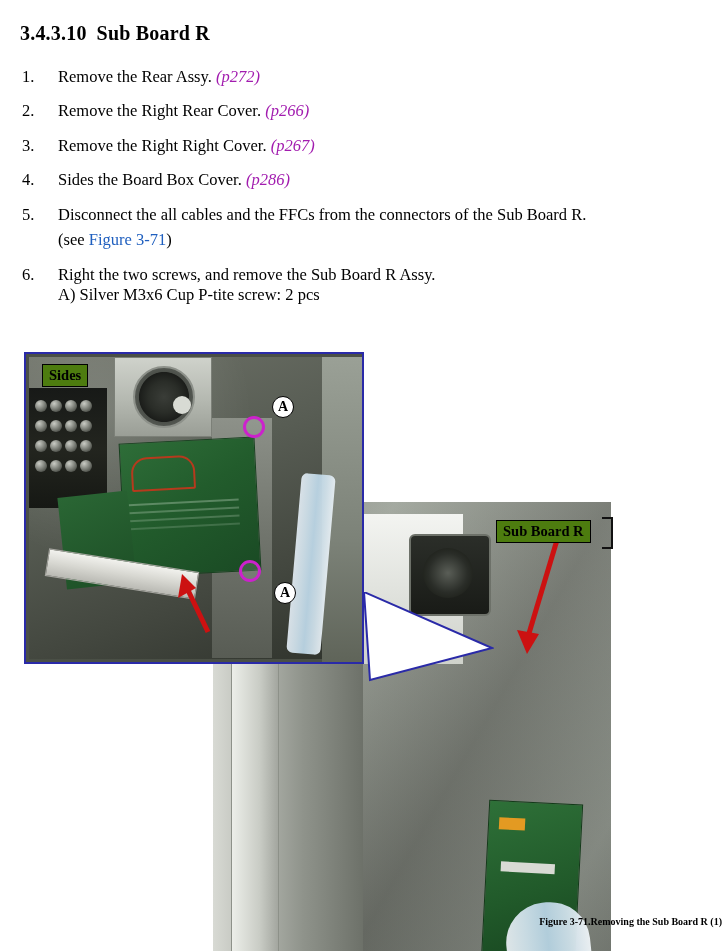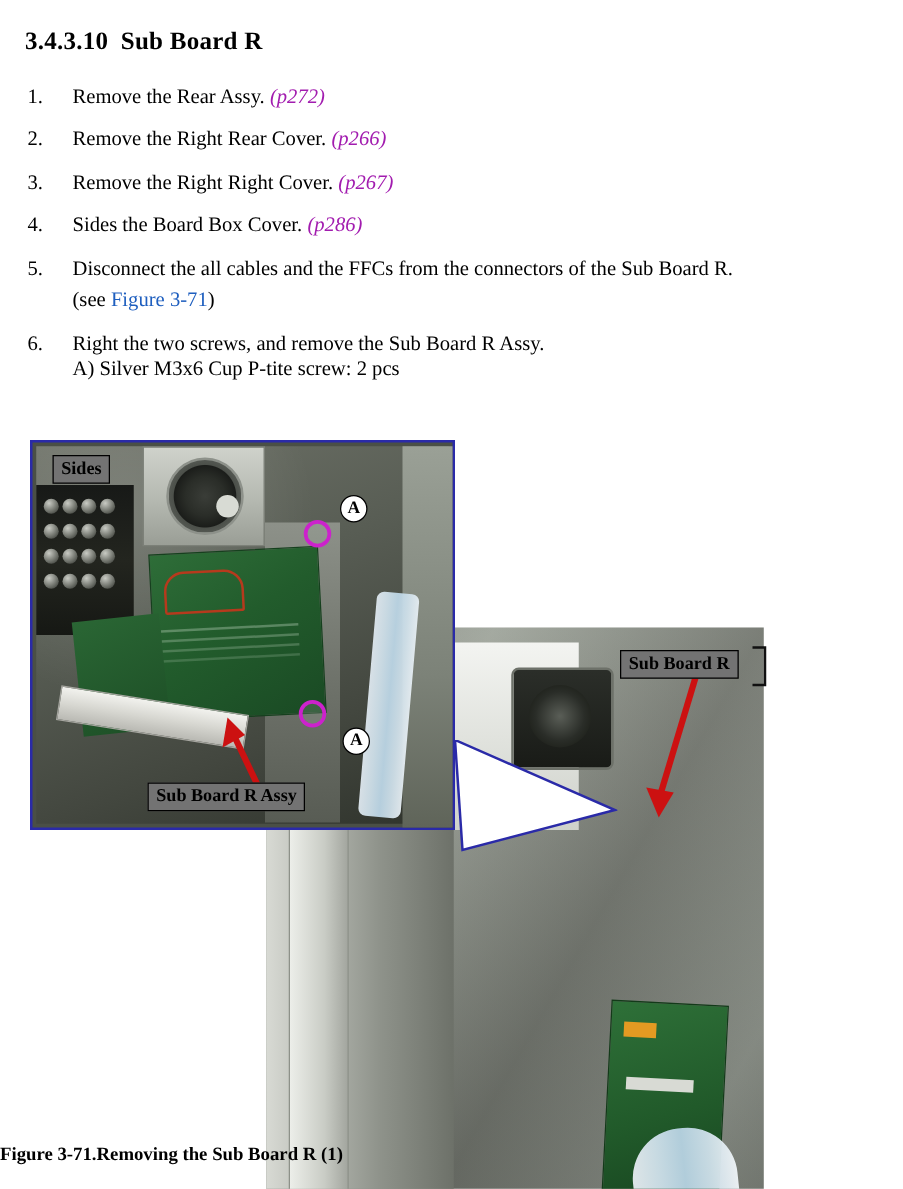--- a/index.html
+++ b/index.html
@@ -271,7 +271,7 @@
 
   .tag {
     position: absolute;
-    background: #737373;
+    background: #4d7c0f;
     border: 1.5px solid #000000;
     font-size: 14.5px;
     font-weight: bold;

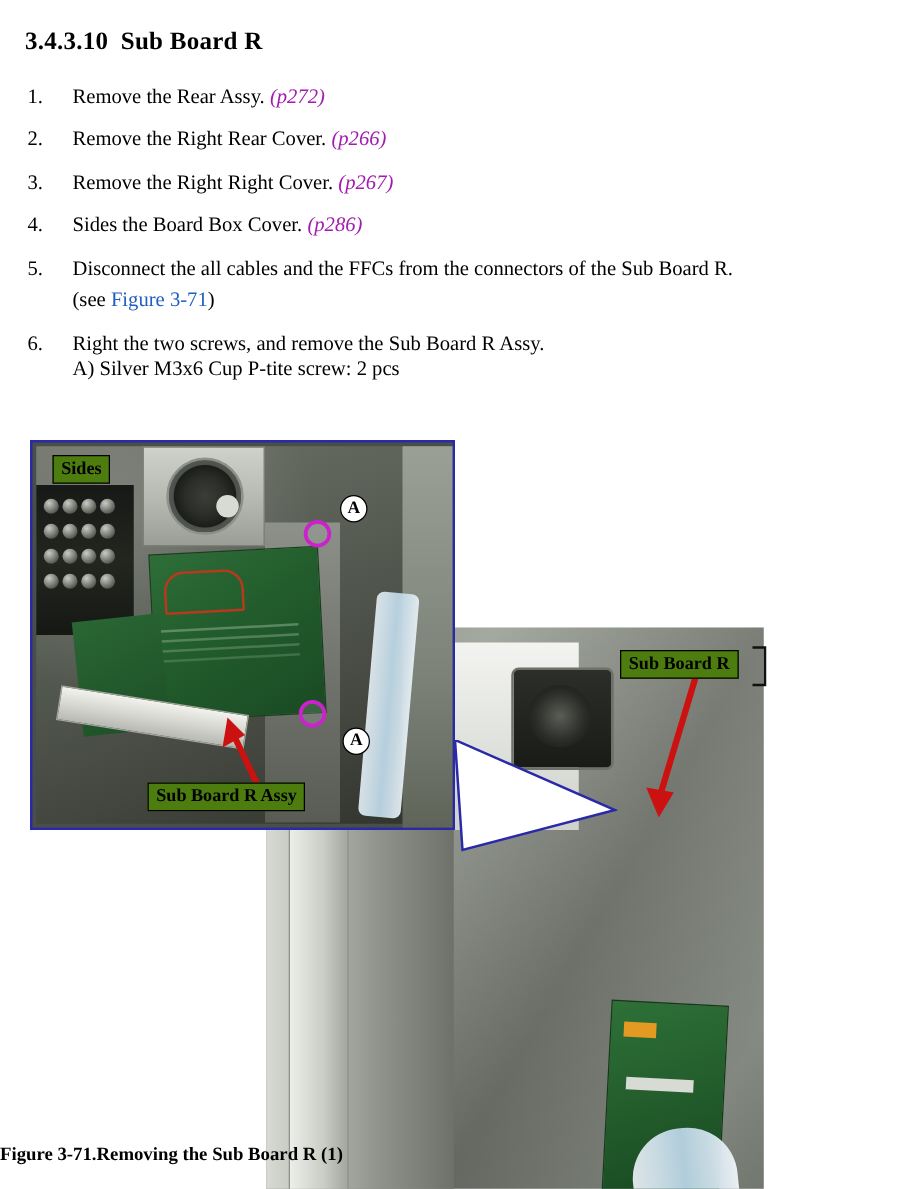--- a/index.html
+++ b/index.html
@@ -524,7 +524,6 @@
       <polygon points="14,4 10,28 28,18" fill="#cc1111"></polygon>
     </svg>
 
-    <div class="tag" style="left:118px; top:274px;">Sub Board R Assy</div>
     <div class="tag" style="left:496px; top:168px;">Sub Board R</div>
 
     <svg class="arrow" style="left:600px; top:164px; width:18px; height:34px;" viewBox="0 0 18 34">

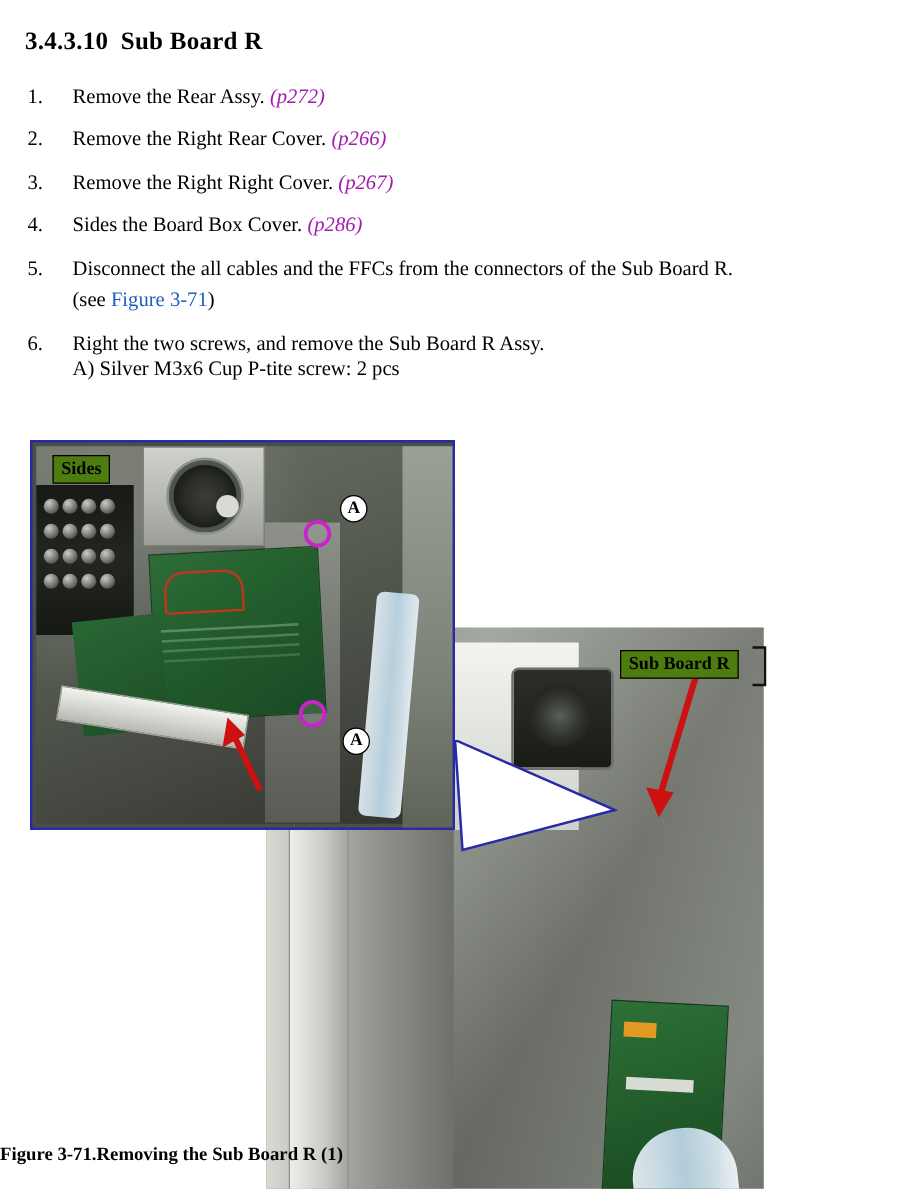--- a/index.html
+++ b/index.html
@@ -399,8 +399,8 @@
     left: 0;
     top: 916px;
     width: 722px;
-    text-align: left;
-    font-size: 15px;
+    text-align: right;
+    font-size: 10px;
     font-weight: bold;
     font-family: "Liberation Serif", serif;
   }

